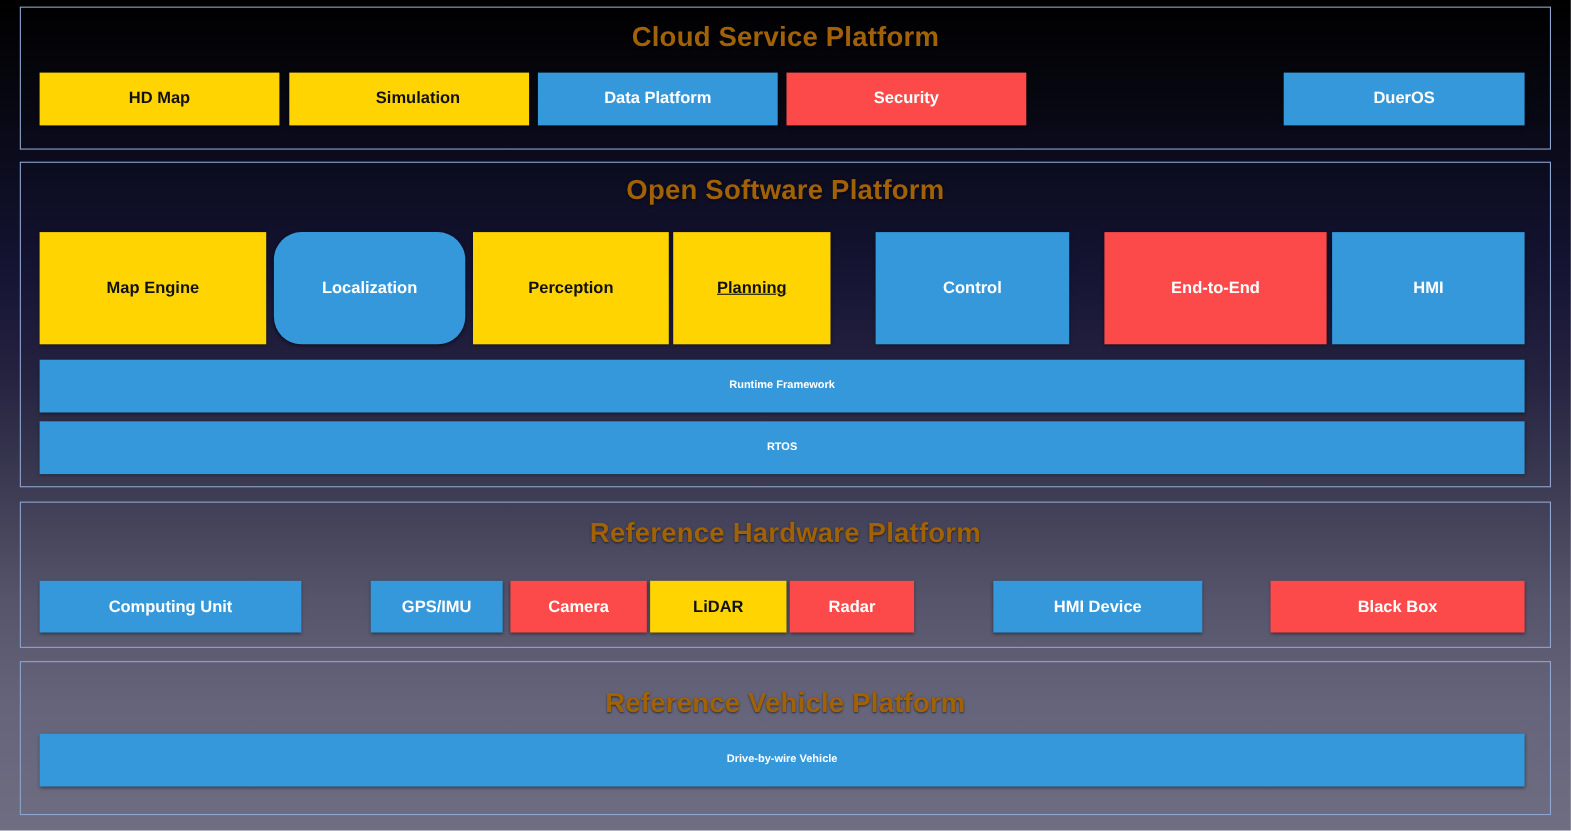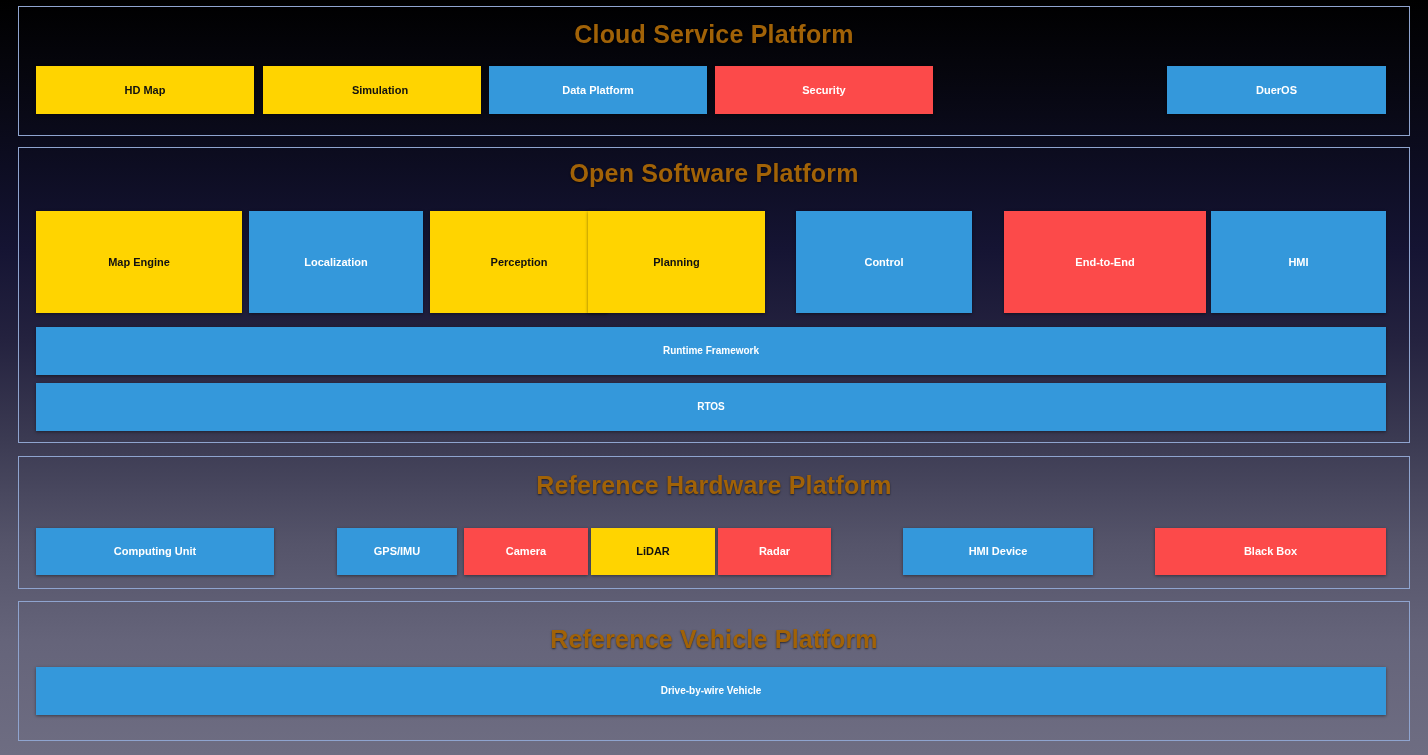--- a/index.html
+++ b/index.html
@@ -71,7 +71,7 @@
     align-items: center;
     justify-content: center;
     font-weight: bold;
-    font-size: 11px;
+    font-size: 15px;
     text-align: center;
     line-height: 1.15;
     padding: 2px 4px;

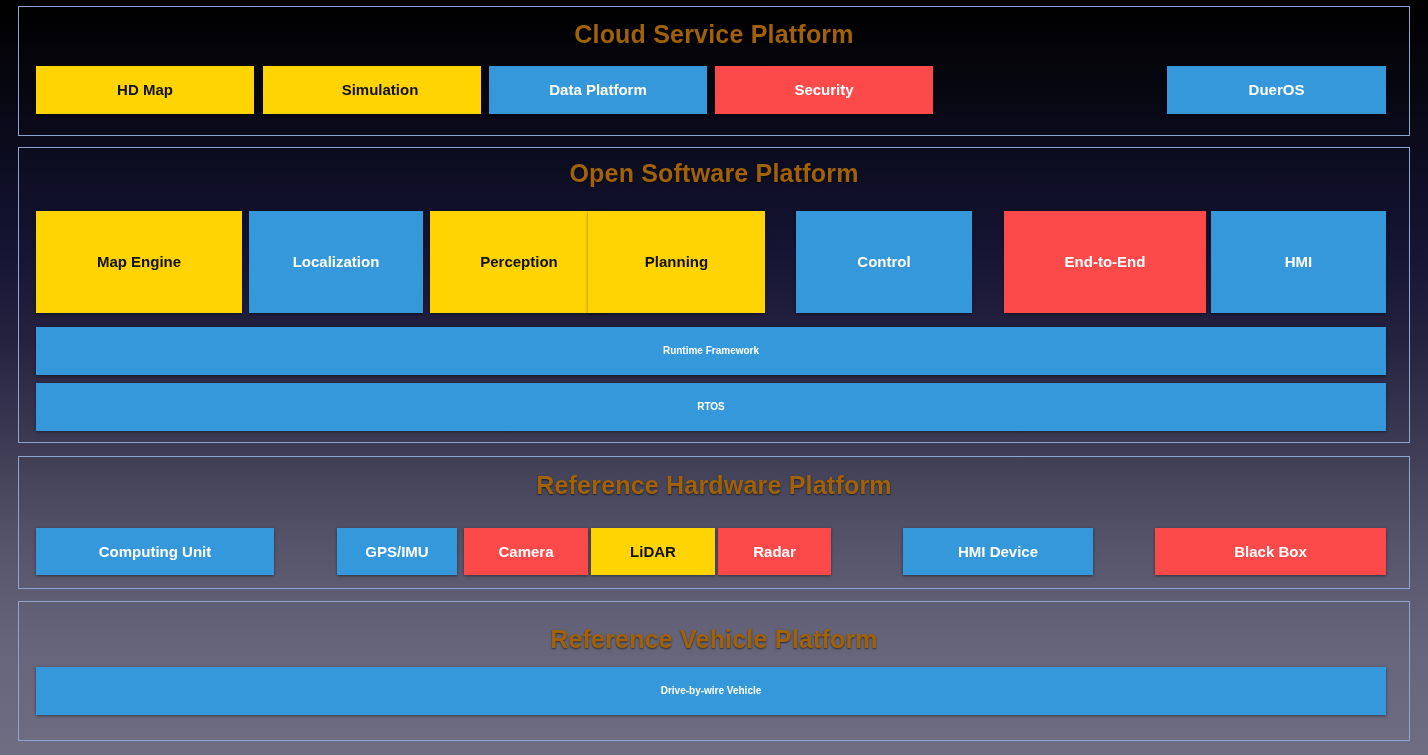--- a/index.html
+++ b/index.html
@@ -118,7 +118,7 @@
   <div class="panel-title" id="title-software">Open Software Platform</div>
 
   <div class="block yellow row-modules" style="left:36px;   width:206px;">Map Engine</div>
-  <div class="block blue row-modules" style="left:249px;  width:174px;">Localization</div>
+  <div class="block blue row-modules" style="left:249px;  width:174px;border-radius:25px;">Localization</div>
   <div class="block yellow row-modules" style="left:430px;  width:178px;">Perception</div>
   <div class="block yellow row-modules" style="left:588px;  width:177px;">Planning</div>
   <div class="block blue row-modules" style="left:796px;  width:176px;">Control</div>

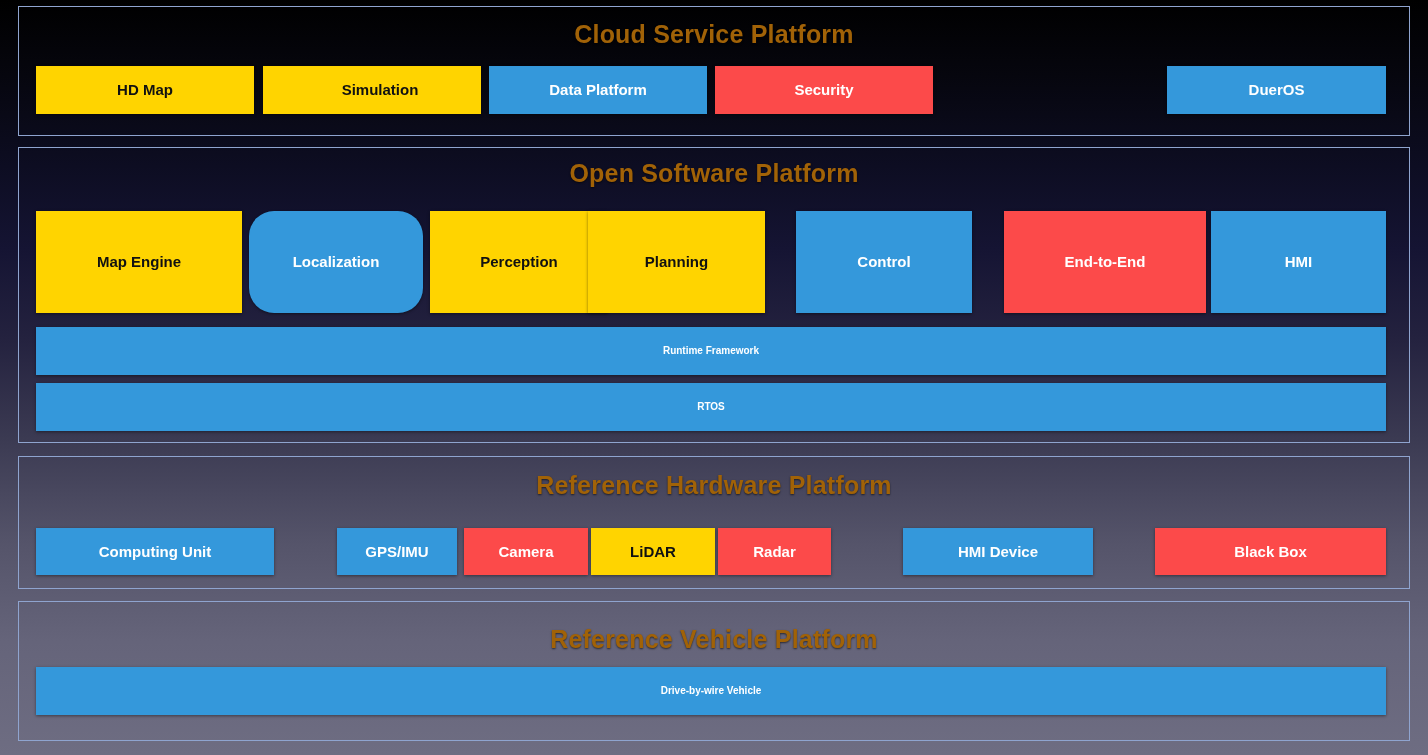--- a/index.html
+++ b/index.html
@@ -120,7 +120,7 @@
   <div class="block yellow row-modules" style="left:36px;   width:206px;">Map Engine</div>
   <div class="block blue row-modules" style="left:249px;  width:174px;border-radius:25px;">Localization</div>
   <div class="block yellow row-modules" style="left:430px;  width:178px;">Perception</div>
-  <div class="block yellow row-modules" style="left:588px;  width:177px;">Planning</div>
+  <div class="block yellow row-modules" style="left:612px;  width:143px;text-decoration:underline;">Planning</div>
   <div class="block blue row-modules" style="left:796px;  width:176px;">Control</div>
   <div class="block red row-modules" style="left:1004px; width:202px;">End-to-End</div>
   <div class="block blue row-modules" style="left:1211px; width:175px;">HMI</div>

